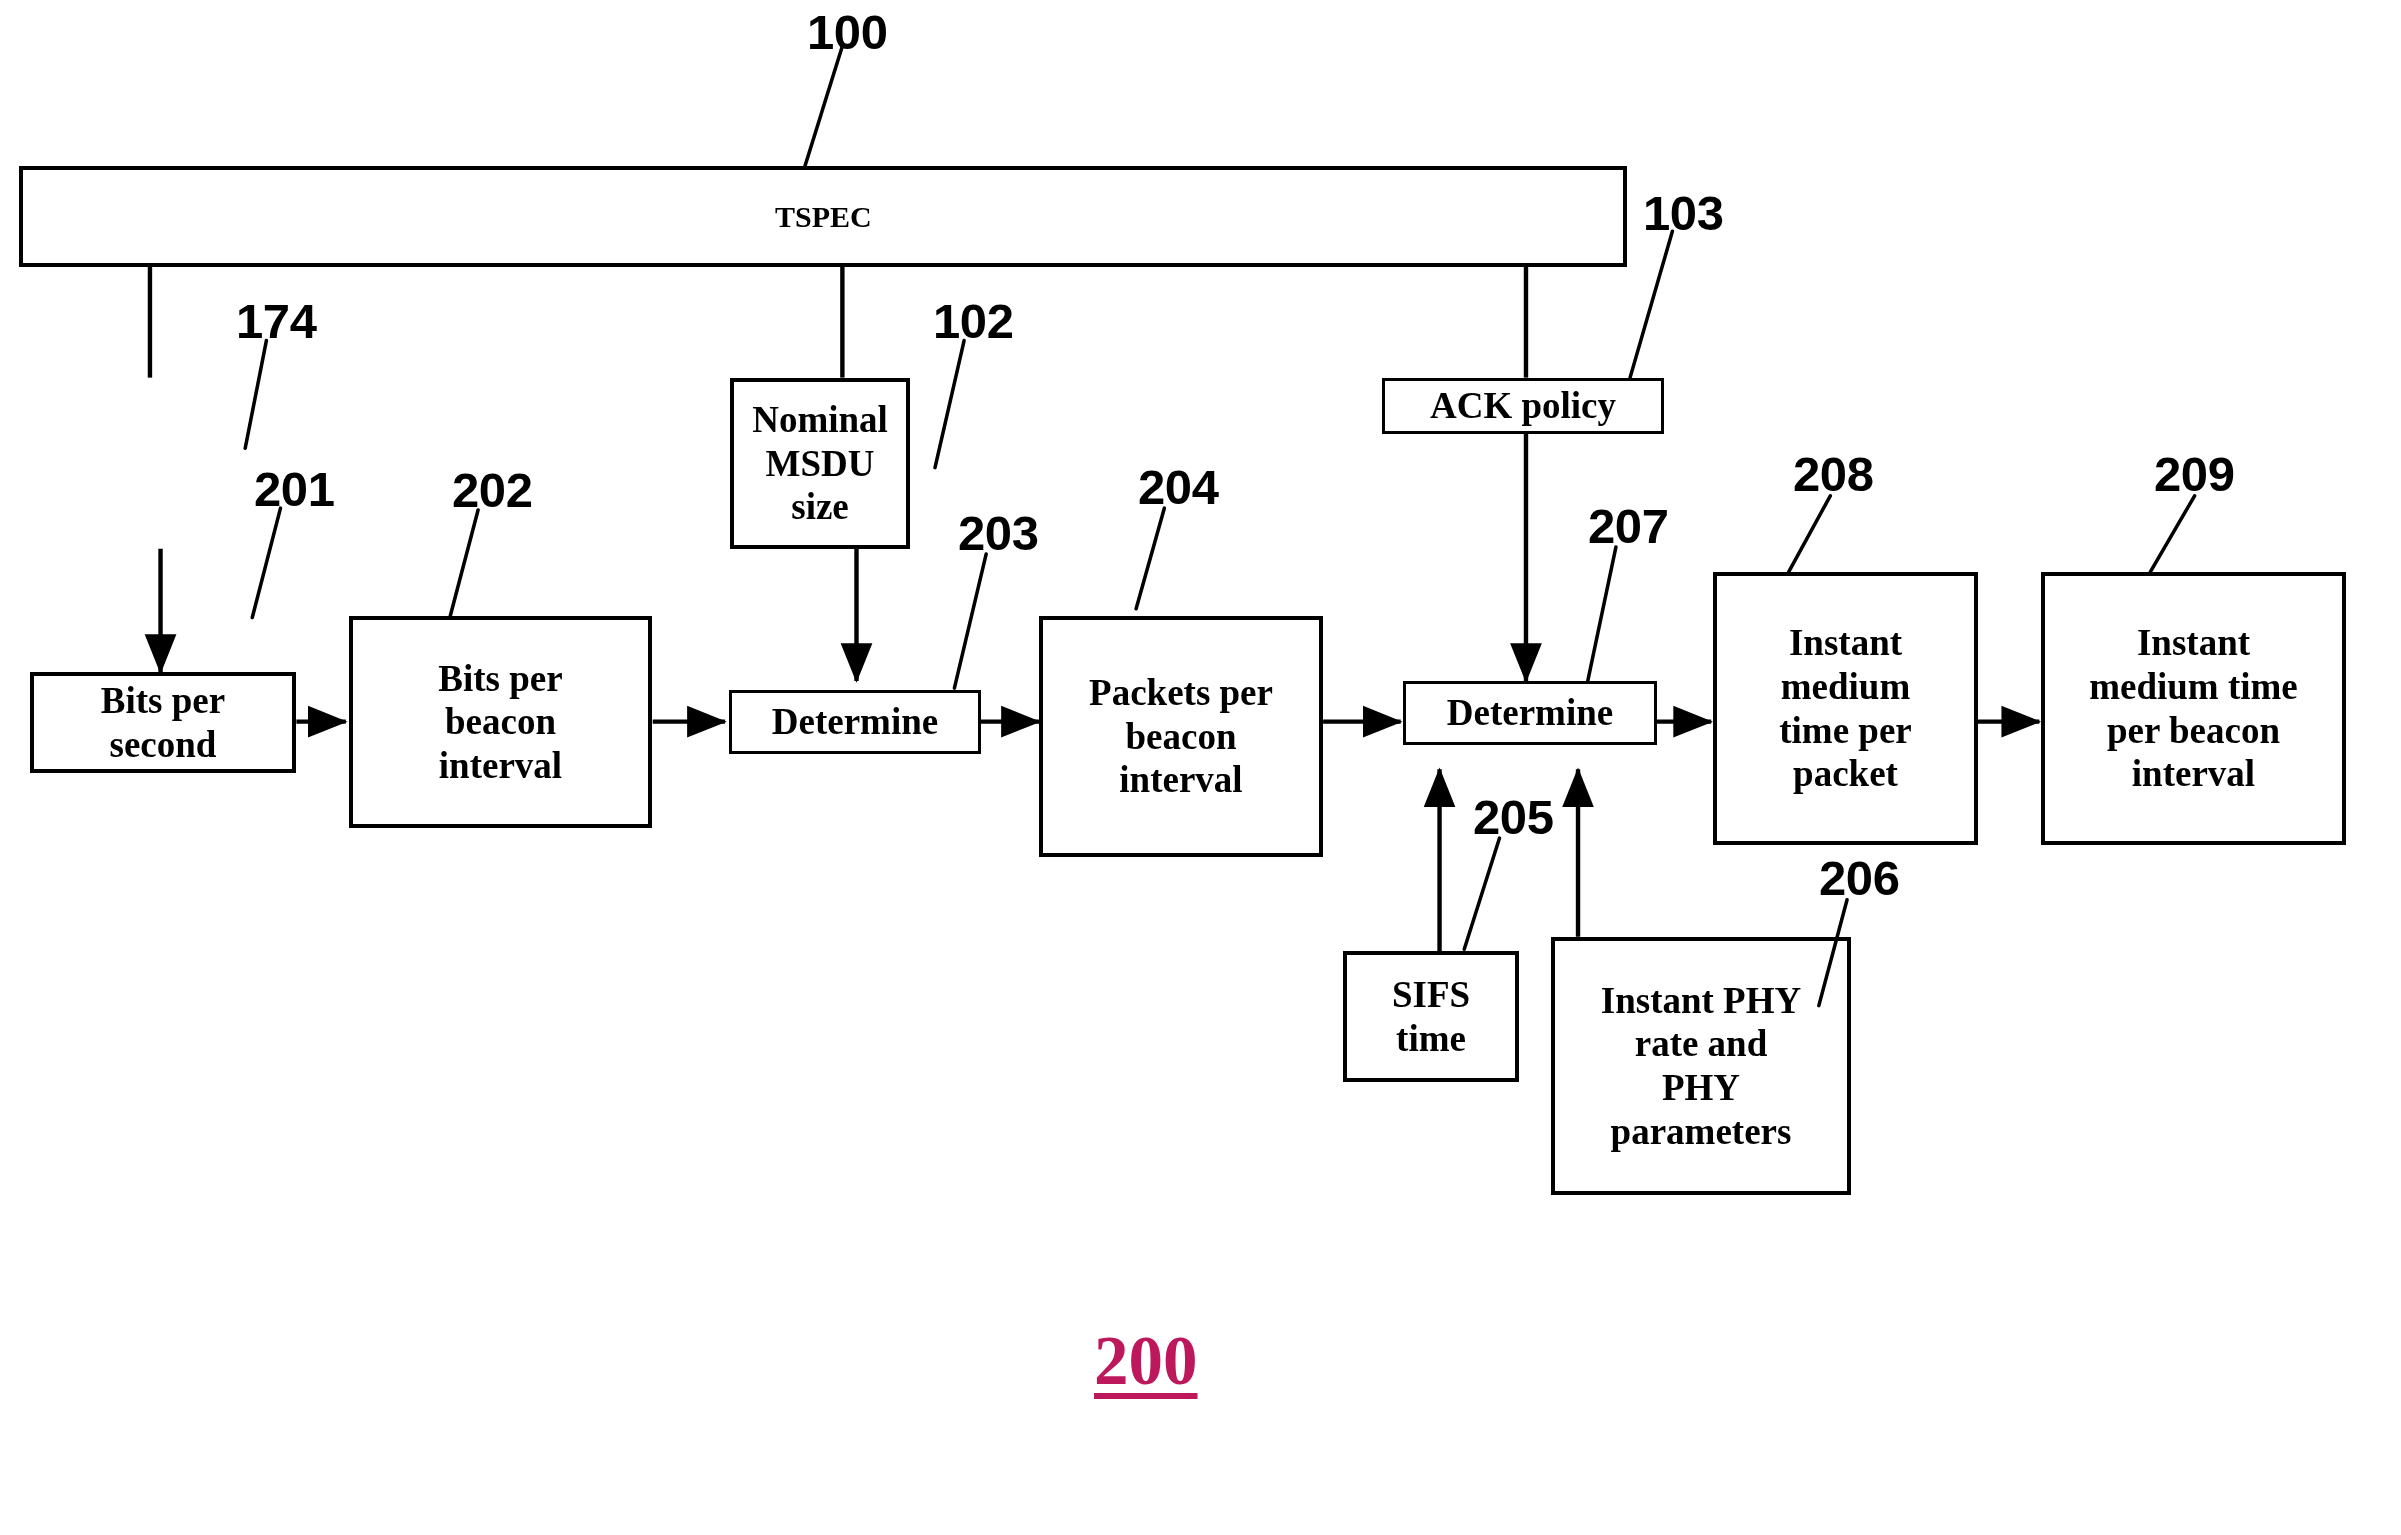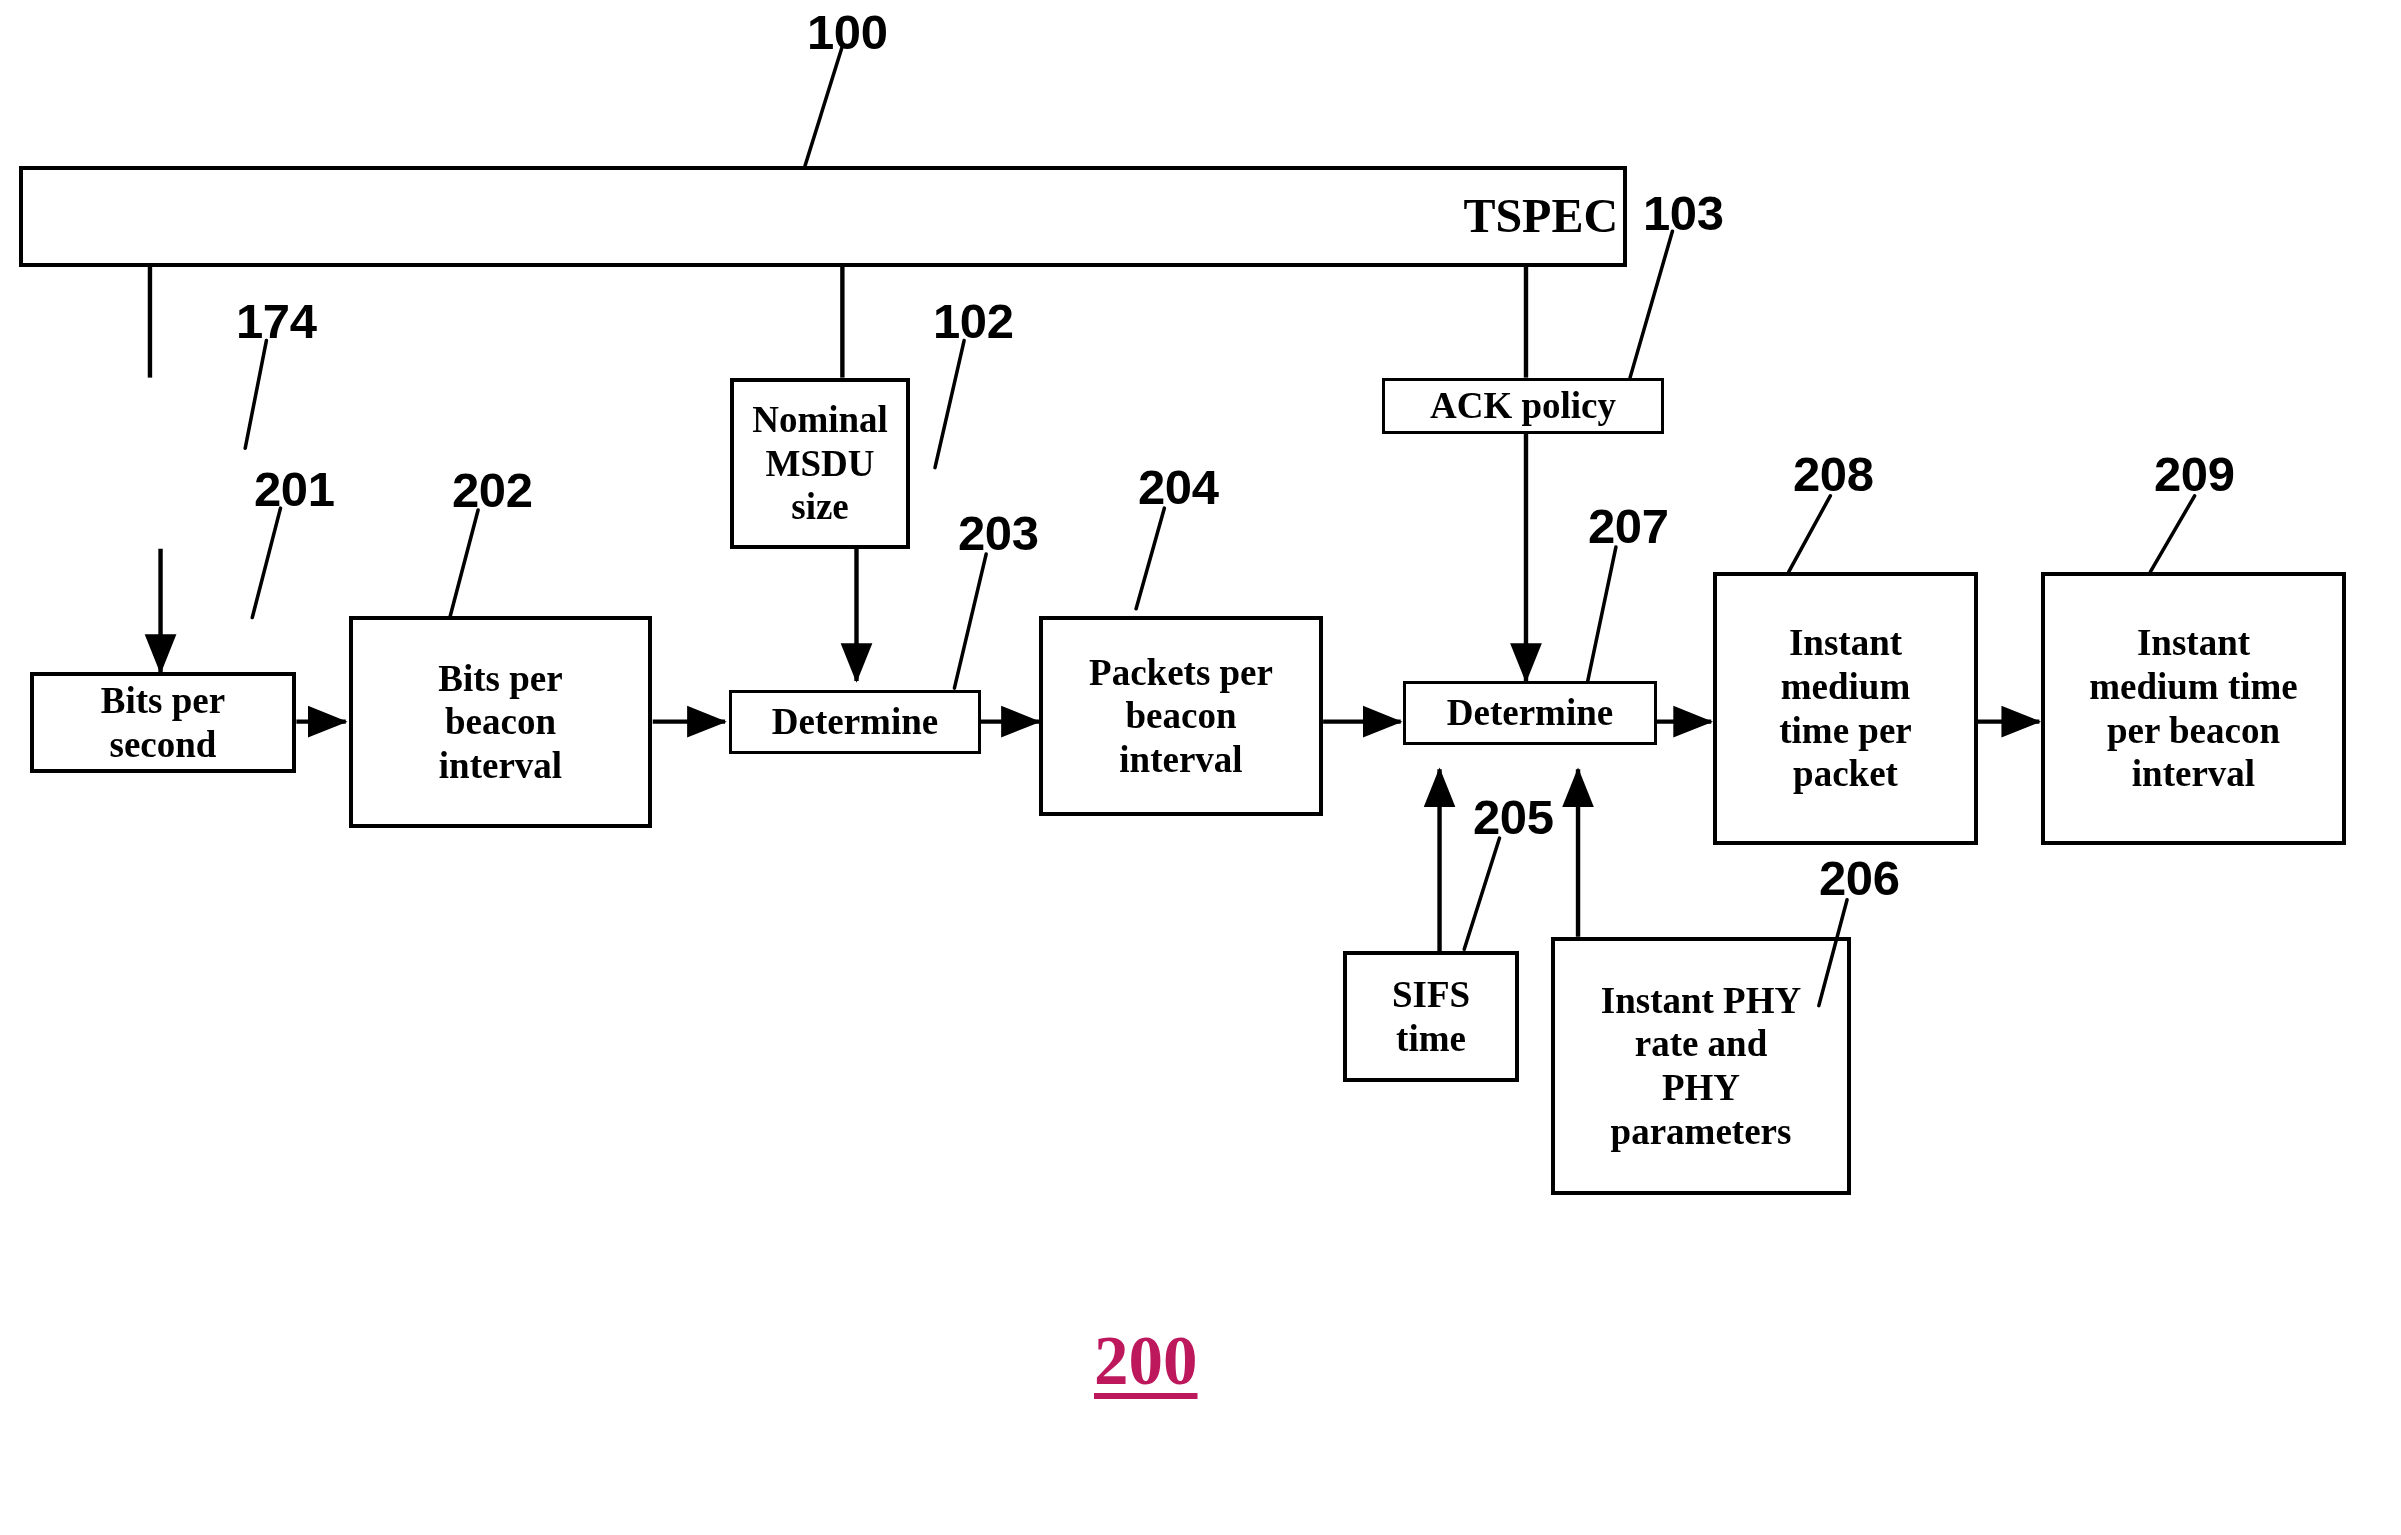--- a/index.html
+++ b/index.html
@@ -124,7 +124,7 @@
     </g>
   </svg>
 
-  <div class="box" style="left:19.4px; top:166px; width:1608px; height:101px; font-size:48px;justify-content:flex-end;">
+  <div class="box" style="left:19.4px; top:166px; width:1608px; height:101px; font-size:30px;">
     <span class="txt">TSPEC</span>
   </div>
 

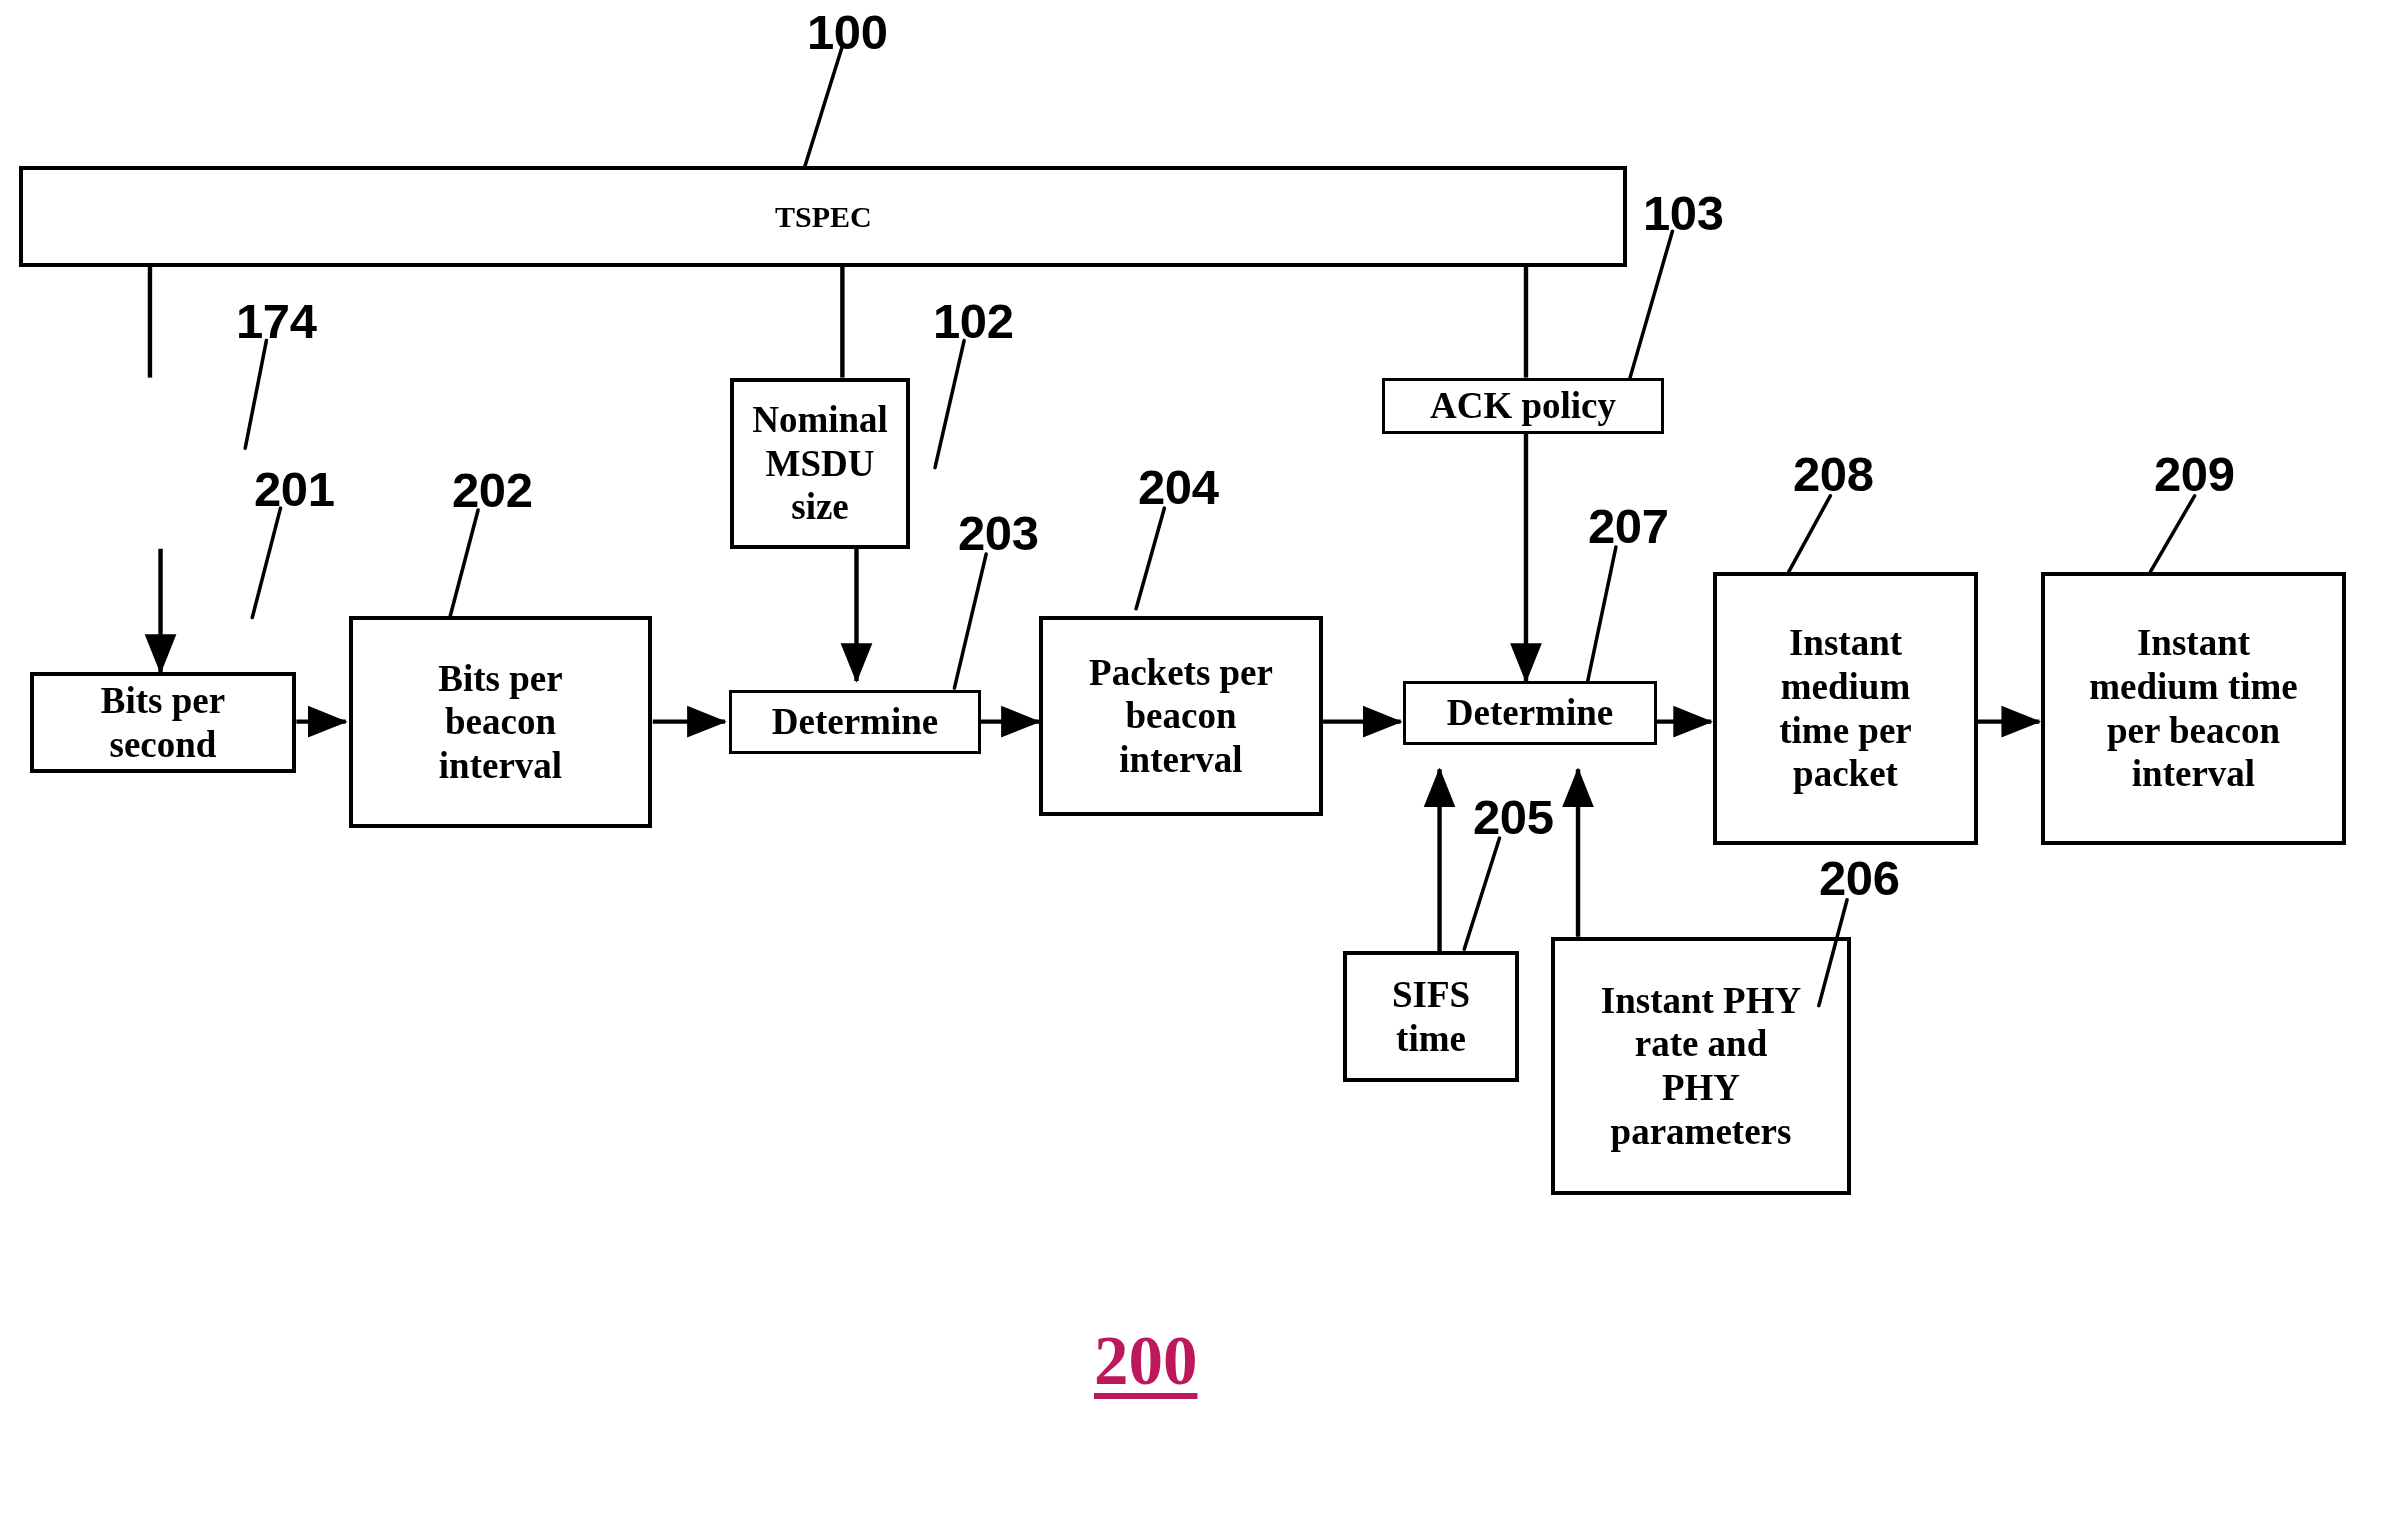--- a/index.html
+++ b/index.html
@@ -160,7 +160,7 @@
     <span class="txt">Determine</span>
   </div>
 
-  <div class="box" style="left:1039px; top:616px; width:284px; height:200px; font-size:37px;">
+  <div class="box" style="left:1039px; top:616px; width:284px; height:241px; font-size:37px;">
     <span class="txt">
       <span>Packets per</span><br>
       <span>beacon</span><br>

